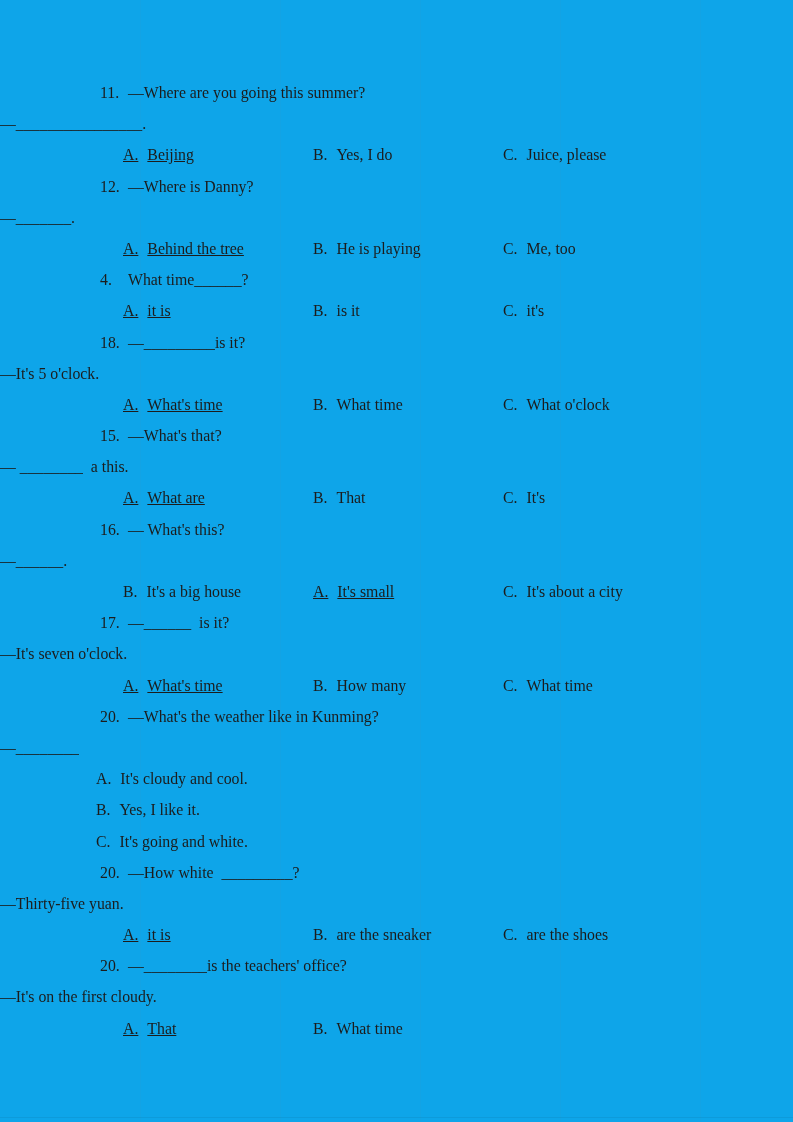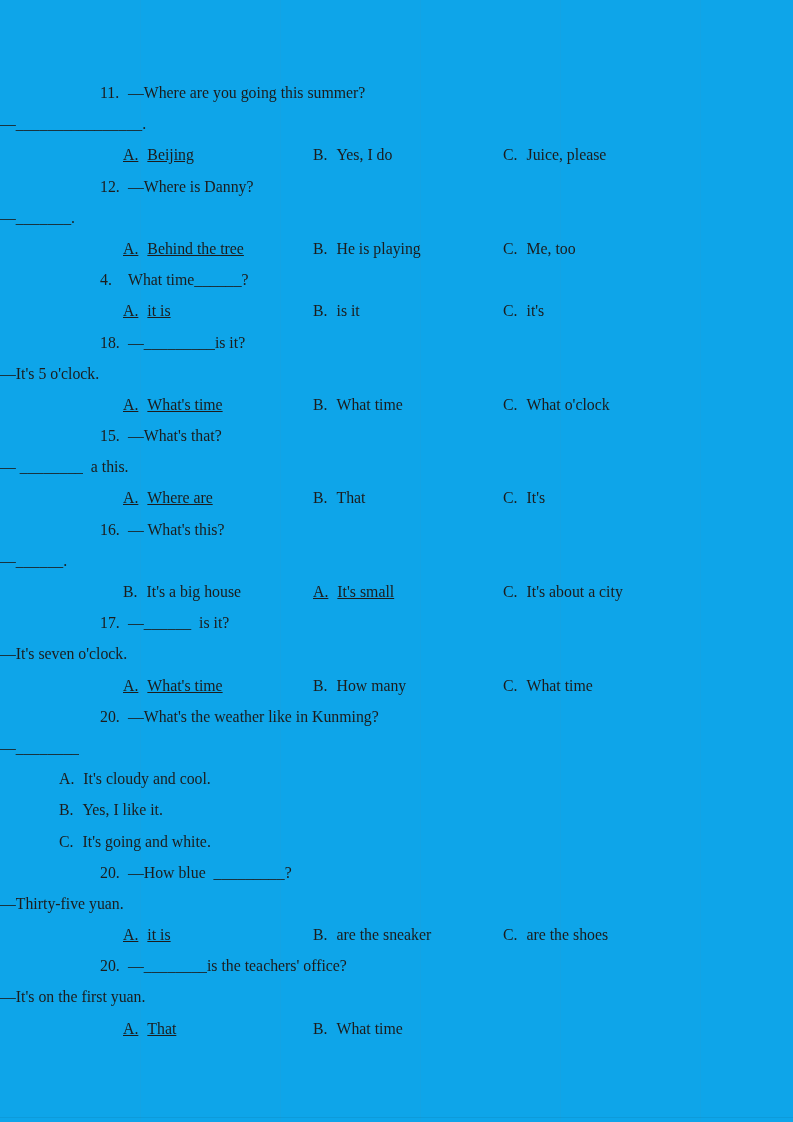--- a/index.html
+++ b/index.html
@@ -77,7 +77,7 @@
       <div class="question-block">
         <div class="line q-first"><span class="q-num">15.</span><span class="q-prompt">—What's that?</span></div>
         <div class="line q-reply"><span>— ________  a this.</span></div>
-        <div class="line opt-row"><span class="opt opt-a"><span class="opt-label">A.</span><span class="opt-text">Where are</span></span><span class="opt opt-b"><span class="opt-label">B.</span><span class="opt-text">That</span></span><span class="opt opt-c"><span class="opt-label">C.</span><span class="opt-text">It's</span></span></div>
+        <div class="line opt-row"><span class="opt opt-a"><span class="opt-label">A.</span><span class="opt-text">What are</span></span><span class="opt opt-b"><span class="opt-label">B.</span><span class="opt-text">That</span></span><span class="opt opt-c"><span class="opt-label">C.</span><span class="opt-text">It's</span></span></div>
       </div>
       <div class="question-block">
         <div class="line q-first"><span class="q-num">16.</span><span class="q-prompt">— What's this?</span></div>

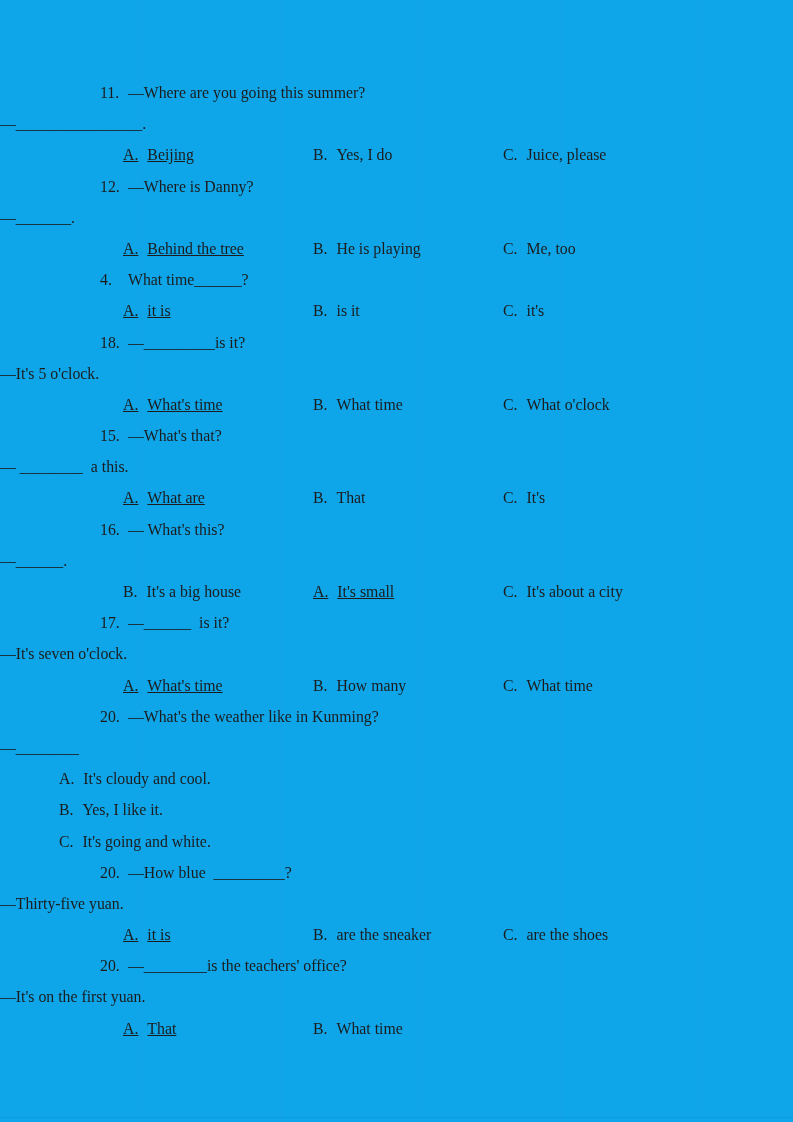--- a/index.html
+++ b/index.html
@@ -42,7 +42,7 @@
   .opt-b{width:190px;}
   .opt-c{flex:1;}
   .opt-label{margin-right:9px;}
-  .opt-stack{padding-left:59px;}
+  .opt-stack{padding-left:96px;}
 </style>
 </head>
 <body>

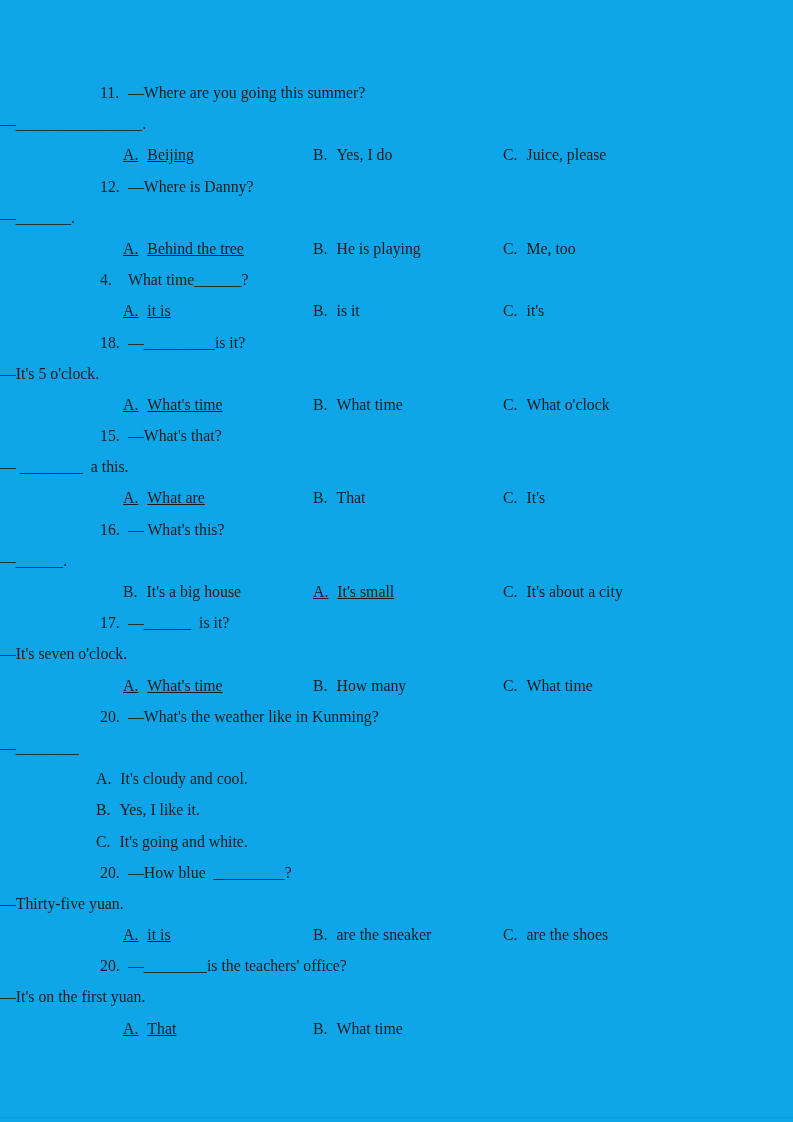--- a/index.html
+++ b/index.html
@@ -97,7 +97,7 @@
         <div class="line opt-stack"><span class="opt-label">C.</span><span class="opt-text">It's going and white.</span></div>
       </div>
       <div class="question-block">
-        <div class="line q-first"><span class="q-num">20.</span><span class="q-prompt">—How blue  _________?</span></div>
+        <div class="line q-first"><span class="q-num">20.</span><span class="q-prompt">—How white  _________?</span></div>
         <div class="line q-reply"><span>—Thirty-five yuan.</span></div>
         <div class="line opt-row"><span class="opt opt-a"><span class="opt-label">A.</span><span class="opt-text">it is</span></span><span class="opt opt-b"><span class="opt-label">B.</span><span class="opt-text">are the sneaker</span></span><span class="opt opt-c"><span class="opt-label">C.</span><span class="opt-text">are the shoes</span></span></div>
       </div>

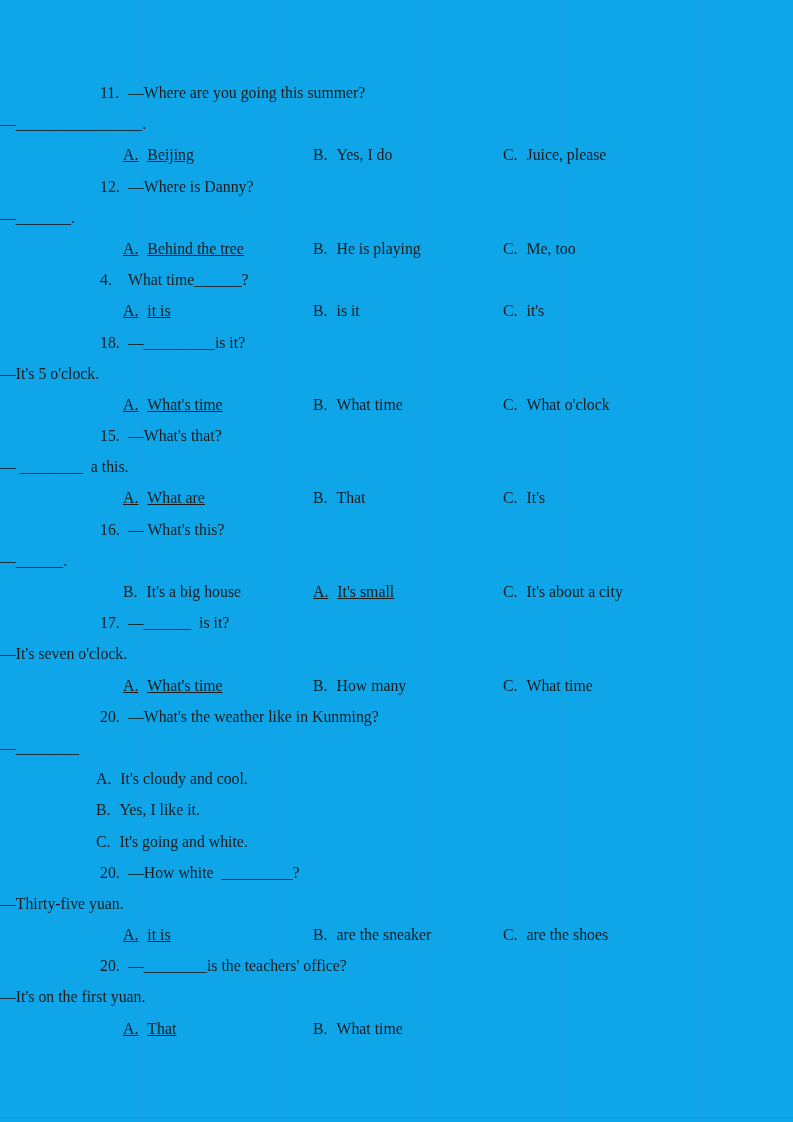--- a/index.html
+++ b/index.html
@@ -103,7 +103,7 @@
       </div>
       <div class="question-block">
         <div class="line q-first"><span class="q-num">20.</span><span class="q-prompt">—________is the teachers' office?</span></div>
-        <div class="line q-reply"><span>—It's on the first yuan.</span></div>
+        <div class="line q-reply"><span>—It's on the first cloudy.</span></div>
         <div class="line opt-row"><span class="opt opt-a"><span class="opt-label">A.</span><span class="opt-text">That</span></span><span class="opt opt-b"><span class="opt-label">B.</span><span class="opt-text">What time</span></span></div>
       </div>
     </div>

